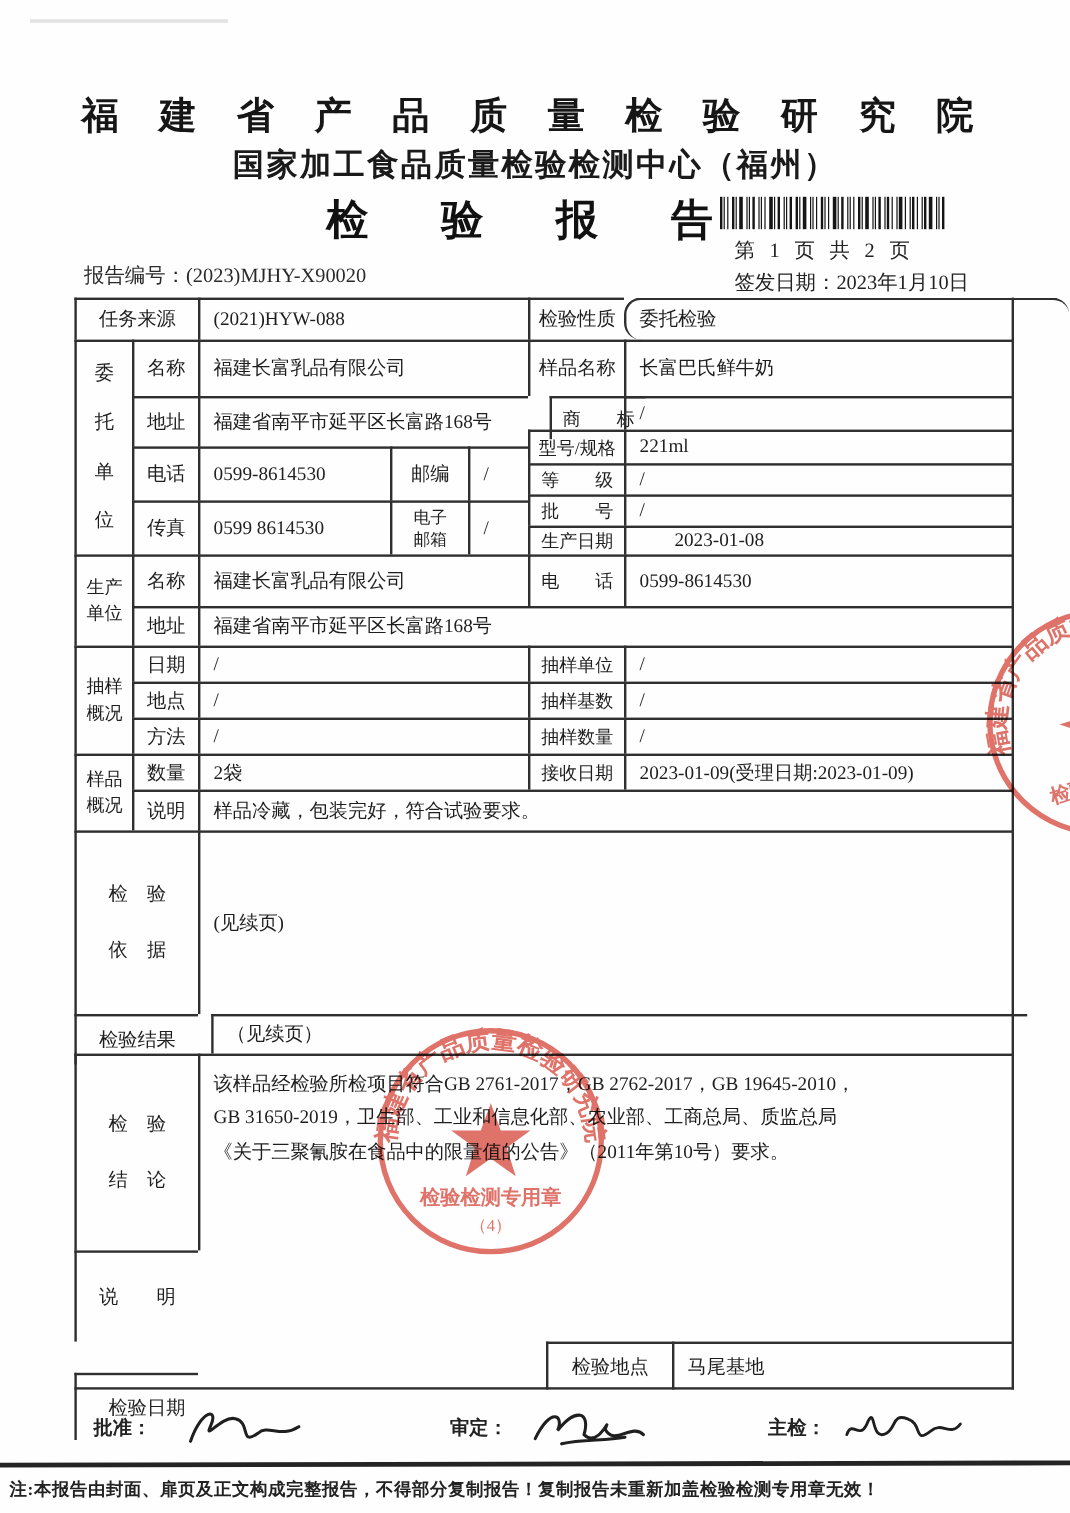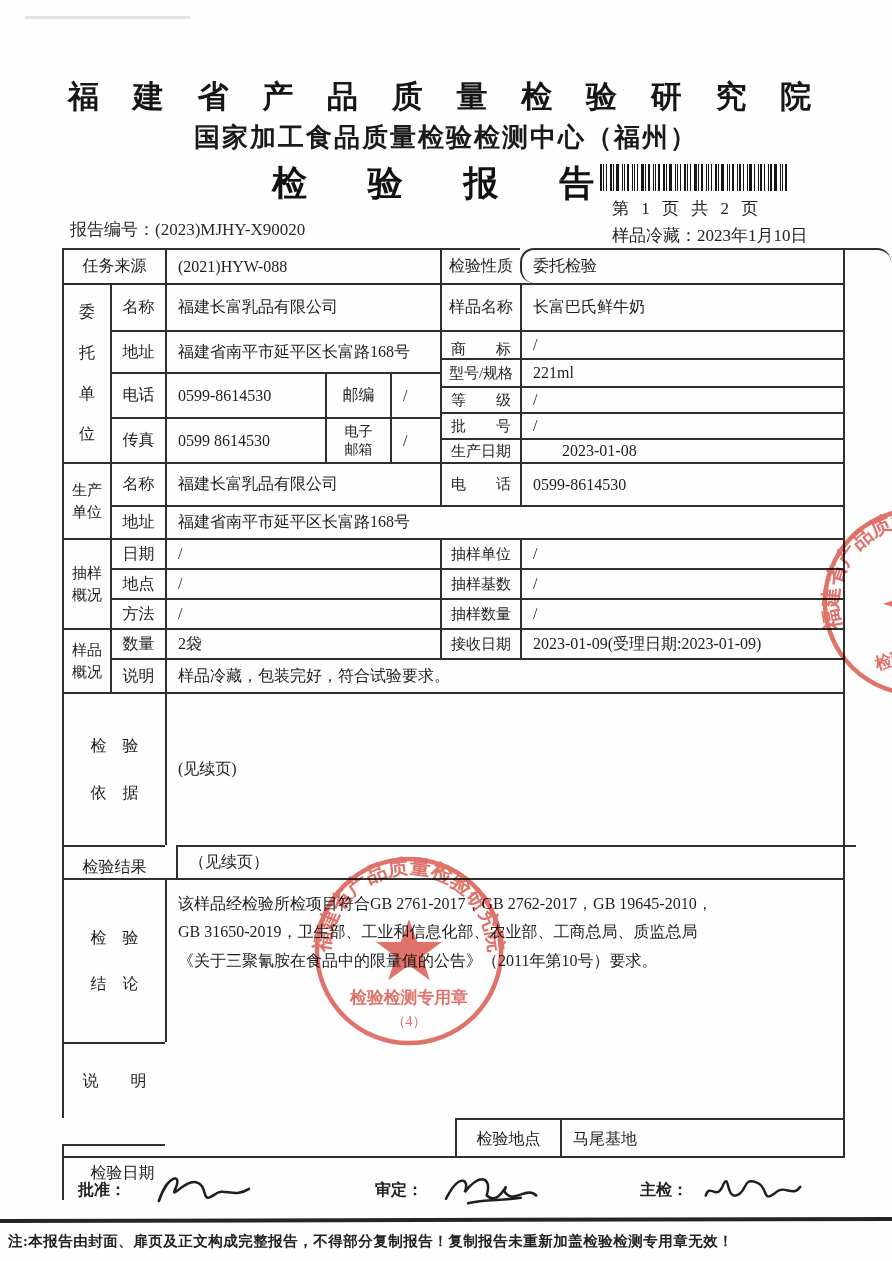--- a/index.html
+++ b/index.html
@@ -108,7 +108,7 @@
     </div>
   <div class="abs page-info">第 1 页  共 2 页</div>
   <div class="abs report-no"><span>报告编号：</span><span>(2023)MJHY-X90020</span></div>
-  <div class="abs issue-date"><span>样品冷藏：</span><span>2023年1月10日</span></div>
+  <div class="abs issue-date"><span>签发日期：</span><span>2023年1月10日</span></div>
 
   <div class="abs tbl">
 

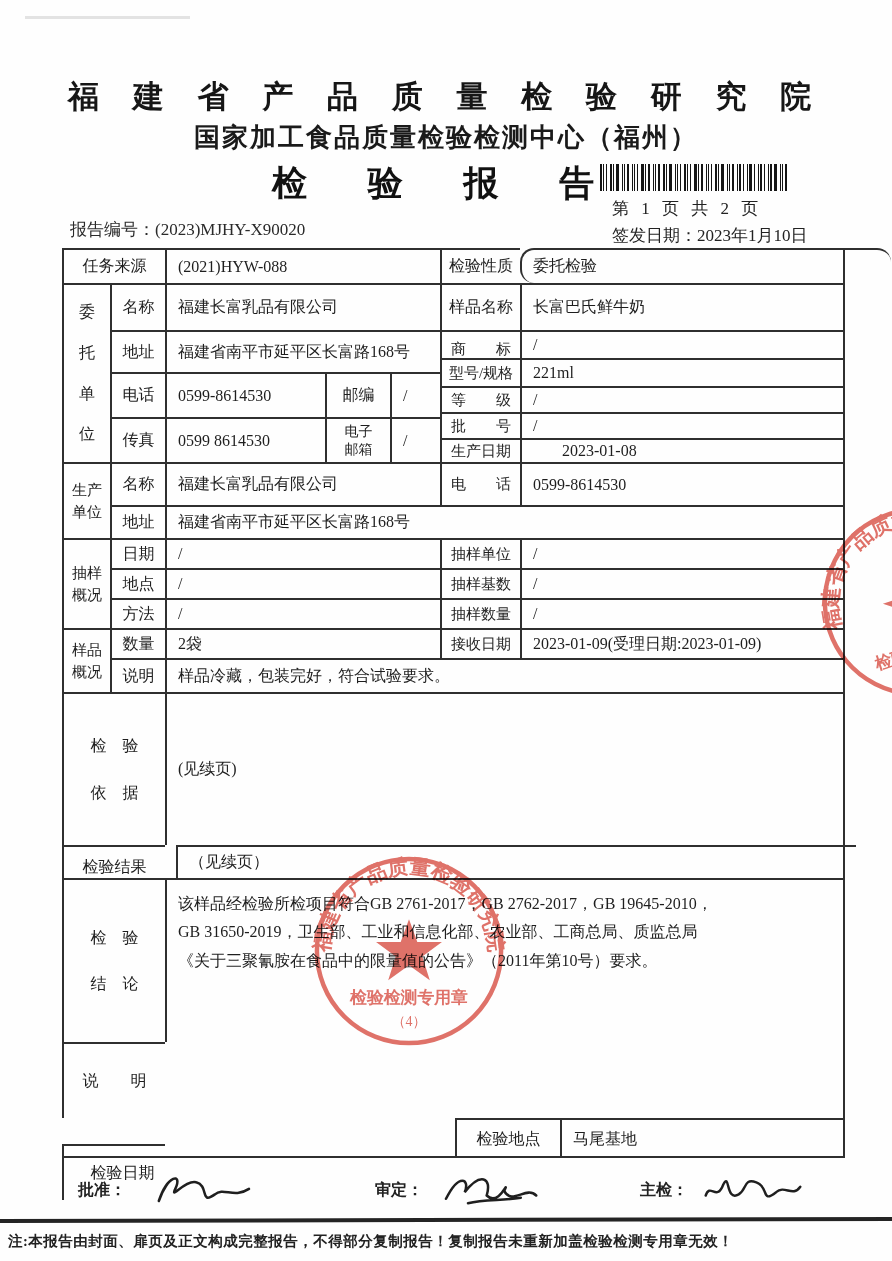--- a/index.html
+++ b/index.html
@@ -129,7 +129,7 @@
     <div class="cell lab" style="left:48px;top:82px;width:55px;height:42px;">地址</div>
     <div class="cell val" style="left:103px;top:82px;width:275px;height:42px;">福建省南平市延平区长富路168号</div>
 
-    <div class="cell lab" style="left:378px;top:82px;width:80px;height:36px;font-size:15px;">商　　标</div>
+    <div class="cell lab" style="left:396px;top:82px;width:80px;height:36px;font-size:15px;">商　　标</div>
     <div class="cell val" style="left:458px;top:82px;width:325px;height:28px;">/</div>
     <div class="cell lab" style="left:378px;top:110px;width:80px;height:28px;font-size:15px;">型号/规格</div>
     <div class="cell val" style="left:458px;top:110px;width:325px;height:28px;">221ml</div>

